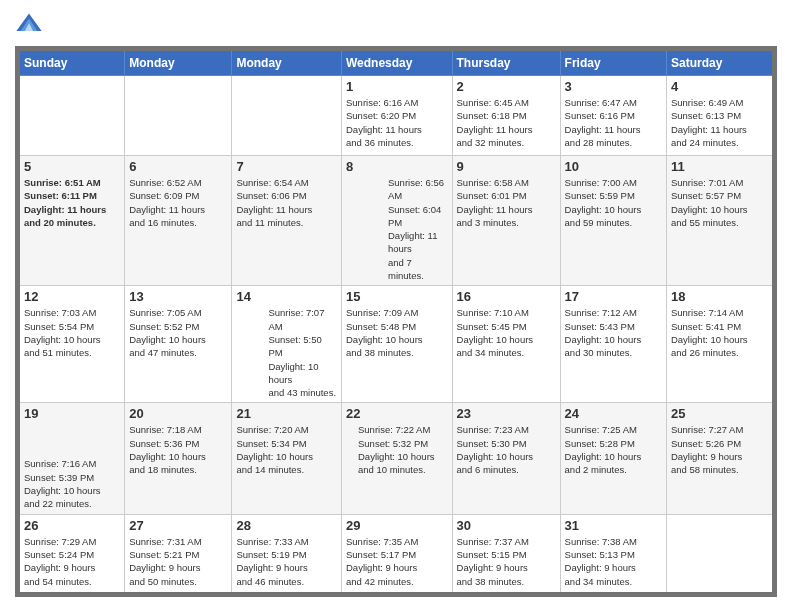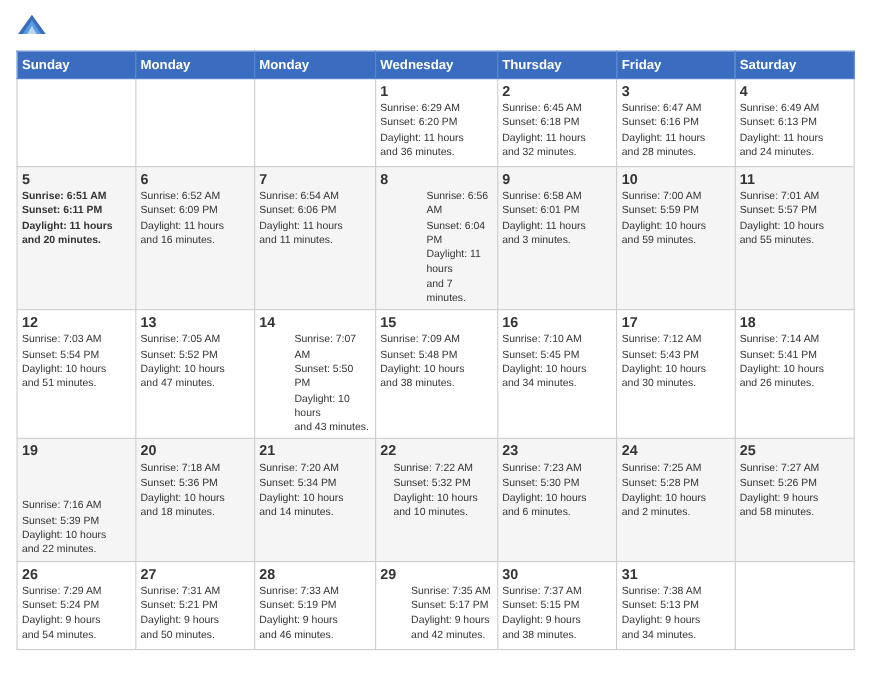--- a/index.html
+++ b/index.html
@@ -60,7 +60,7 @@
     .calendar {
       width: 100%;
       border-collapse: collapse;
-      border: 1px solid #737373;
+      border: 5px solid #737373;
     }
     .calendar th {
       background: #3a6dbf;

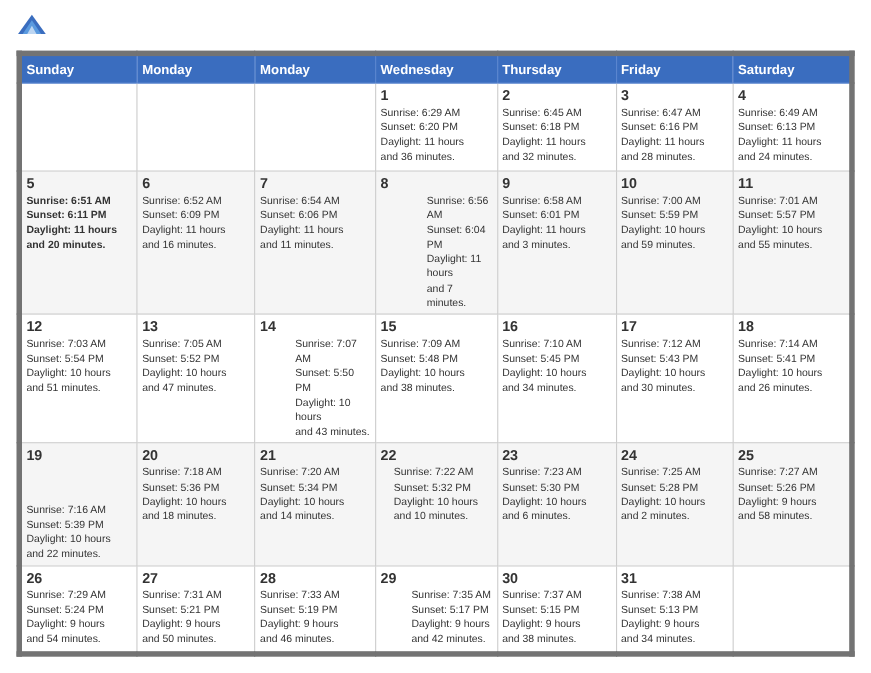--- a/index.html
+++ b/index.html
@@ -144,7 +144,7 @@
           <td class="empty-cell"></td>
           <td>
             <span class="day-number">1</span>
-            <div class="day-info" style="white-space: pre-line;">Sunrise: 6:29 AM
+            <div class="day-info" style="white-space: pre-line;">Sunrise: 6:16 AM
 Sunset: 6:20 PM
 Daylight: 11 hours
 and 36 minutes.</div>

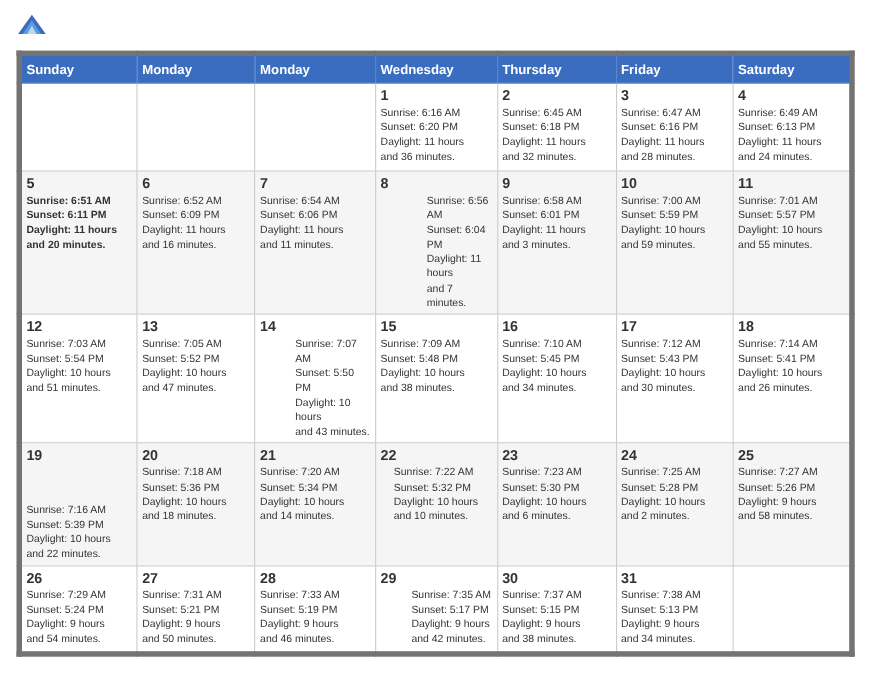--- a/index.html
+++ b/index.html
@@ -348,7 +348,7 @@
           </td>
           <td>
             <span class="day-number">29</span>
-            <div class="day-info" style="white-space: pre-line; margin-left: 28px;">Sunrise: 7:35 AM
+            <div class="day-info" style="white-space: pre-line;">Sunrise: 7:35 AM
 Sunset: 5:17 PM
 Daylight: 9 hours
 and 42 minutes.</div>

